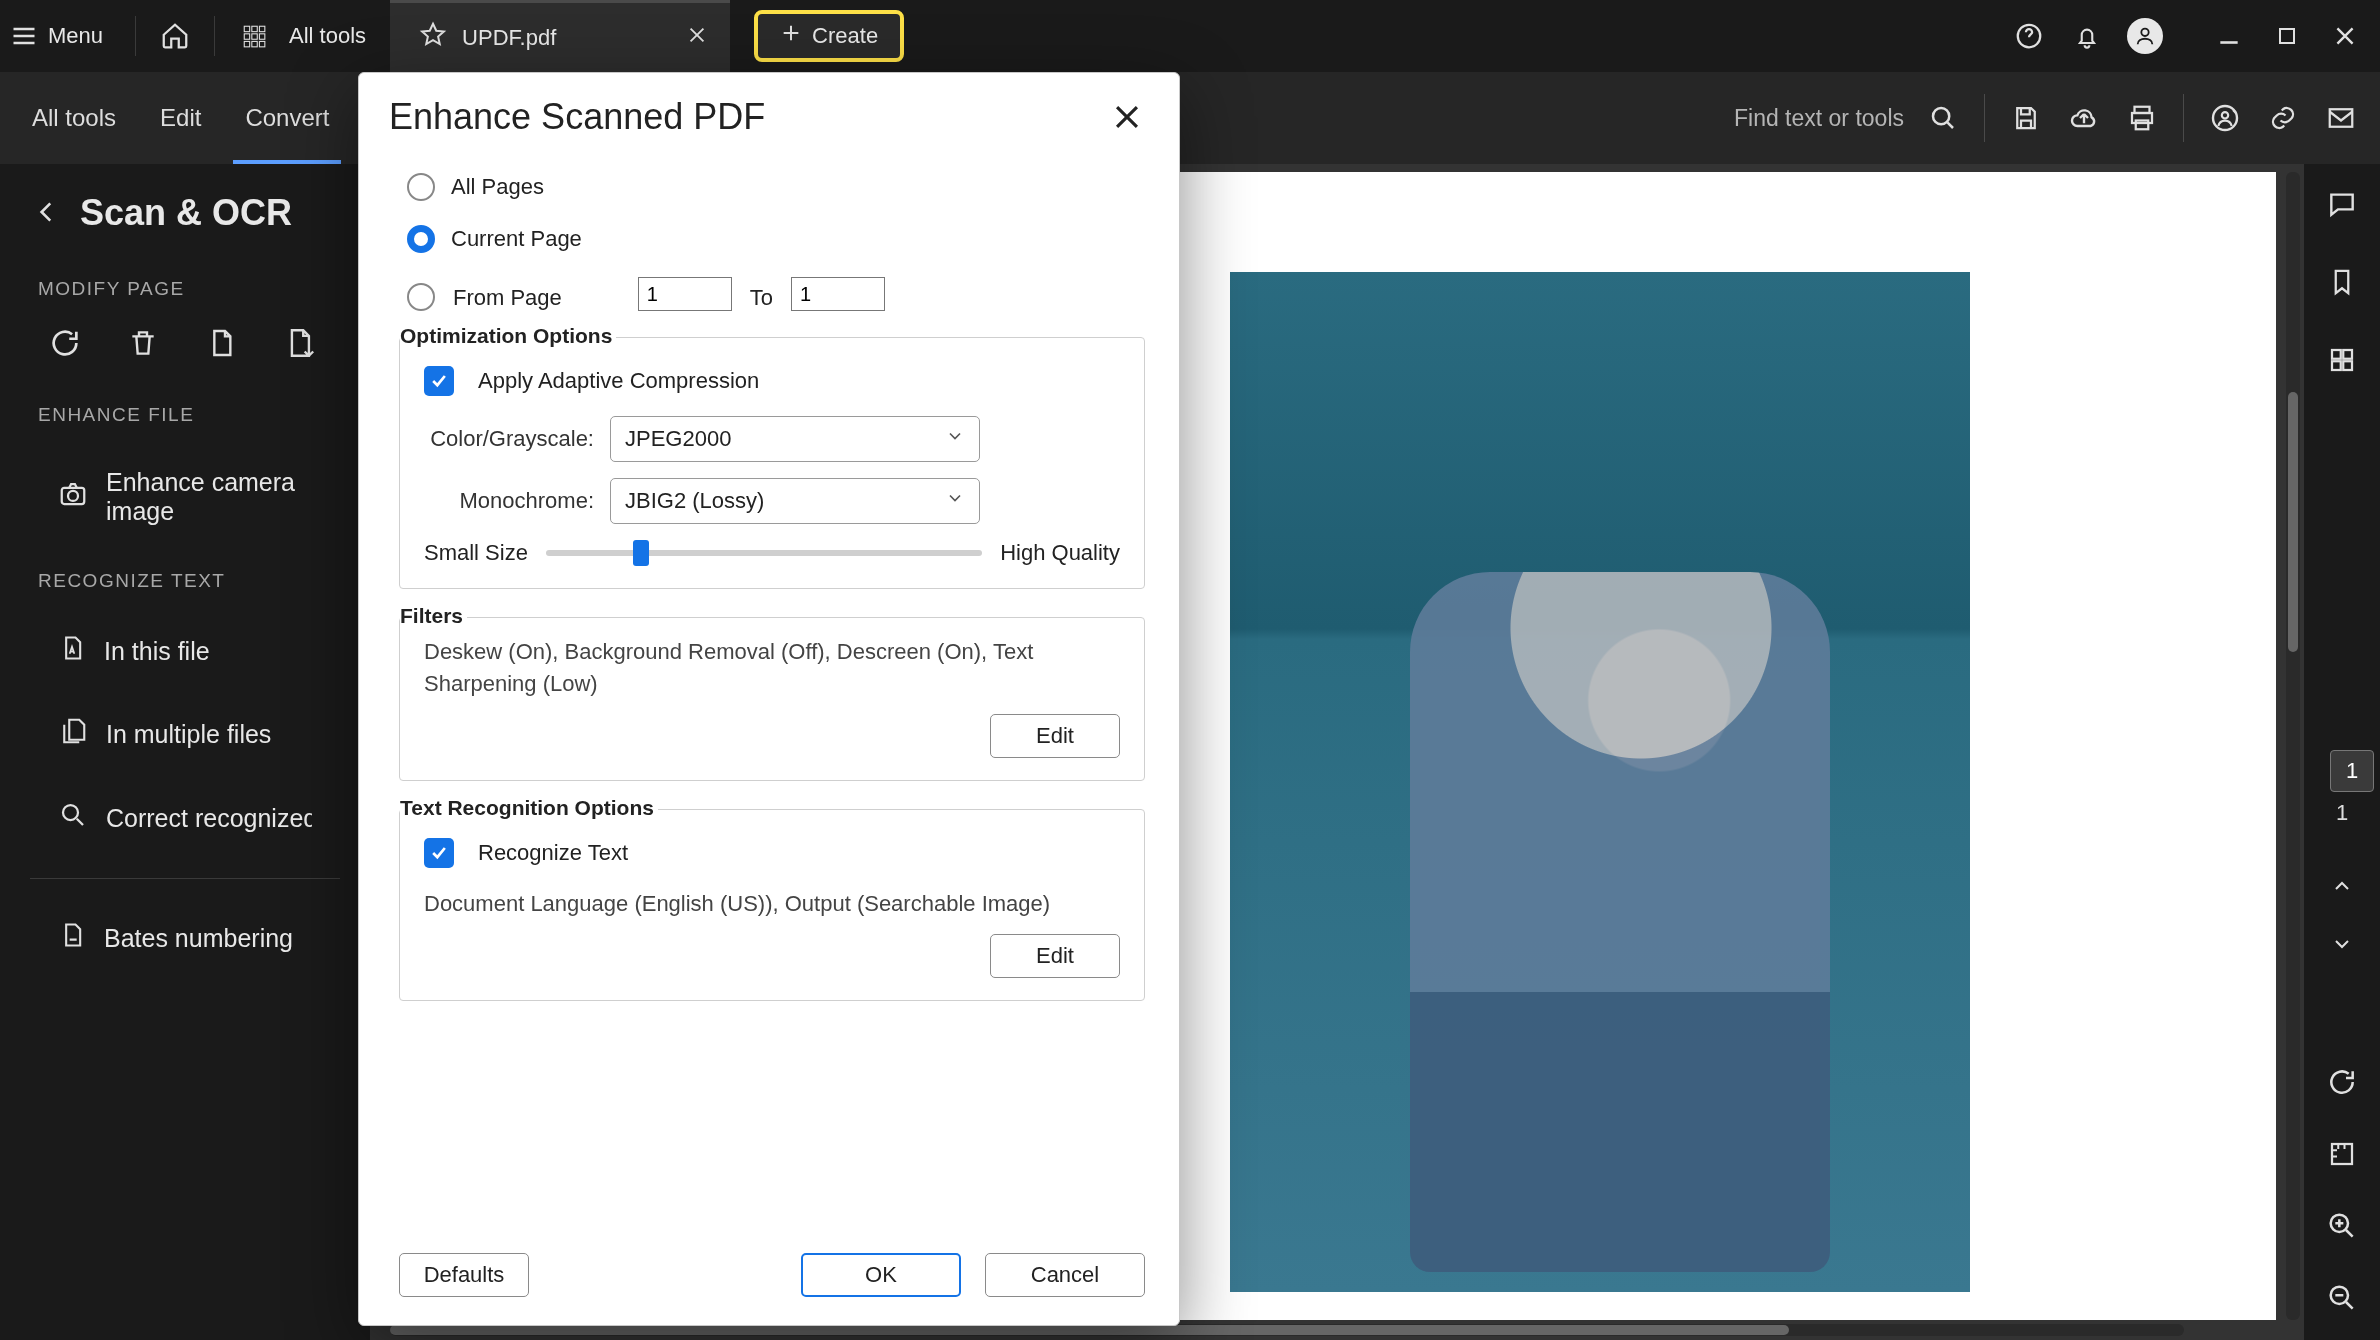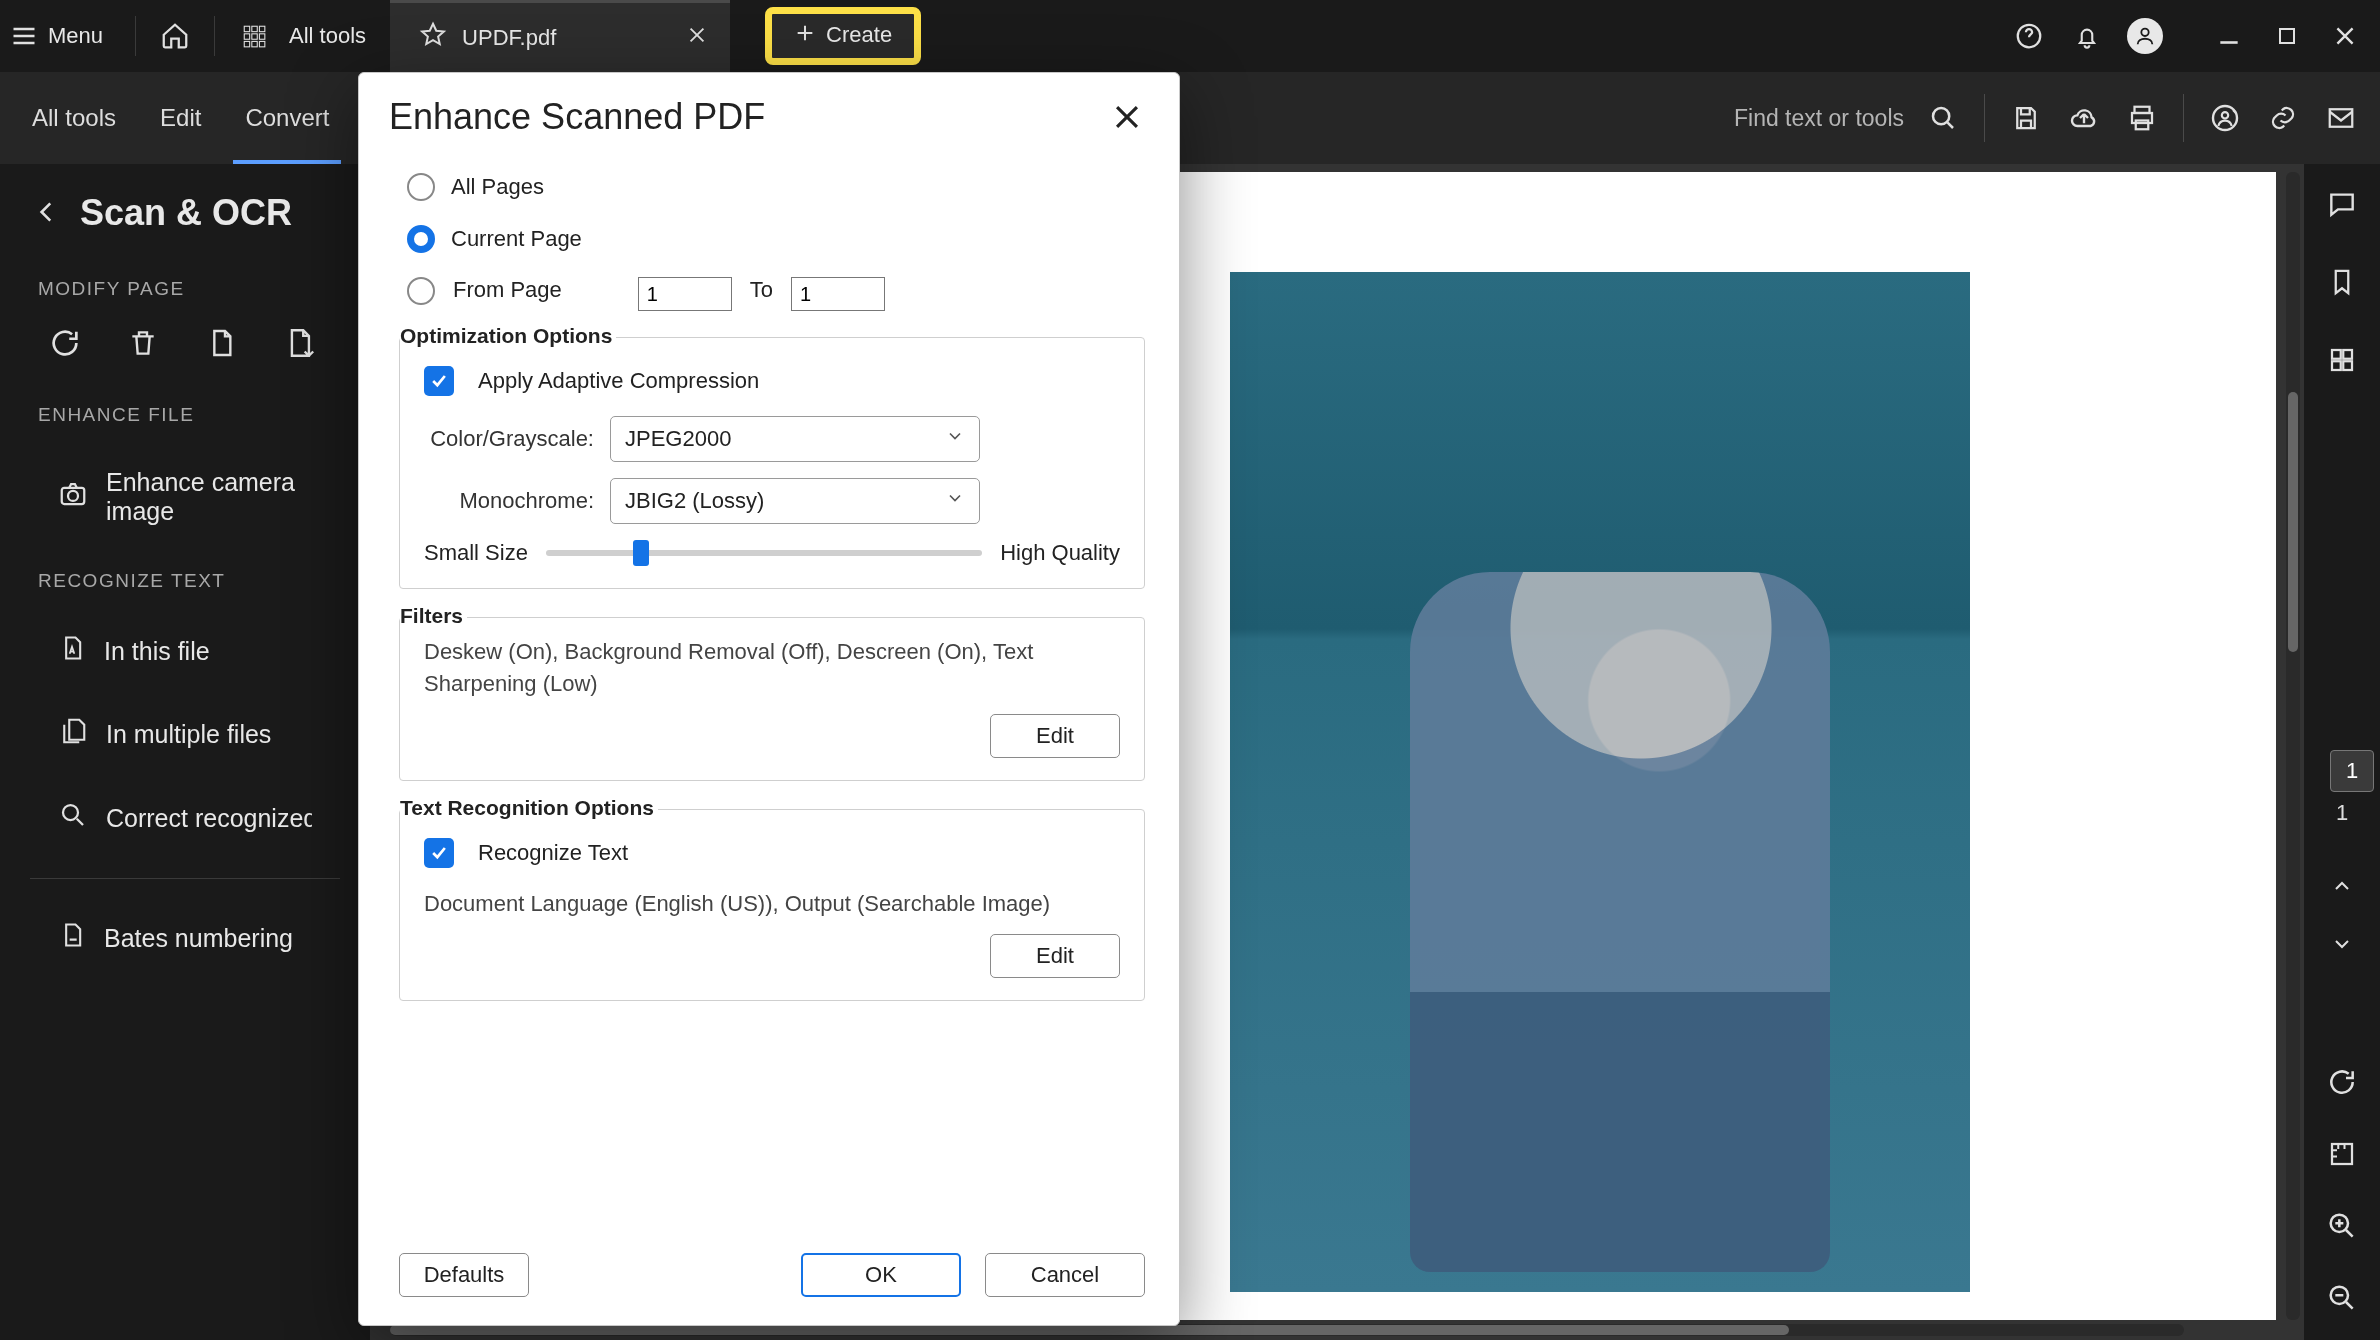--- a/index.html
+++ b/index.html
@@ -28,8 +28,8 @@
 }
 .titlebar .doc-tab.active { background:#2d2d2d; }
 .titlebar .create-btn {
-  display:flex; gap:10px; background:#2a2a2a; border:7px solid #fde047;
-  border-radius:8px; padding:8px 22px; margin-left:35px; font-size:22px;
+  display:flex; align-items:center; gap:10px; background:#2a2a2a; border:4px solid #fde047;
+  border-radius:8px; padding:8px 22px; margin-left:24px; font-size:22px;
 }
 .titlebar .right-ctrls { margin-left:auto; display:flex; align-items:center; gap:8px; padding-right:10px; }
 .titlebar svg { stroke:#e0e0e0; fill:none; }

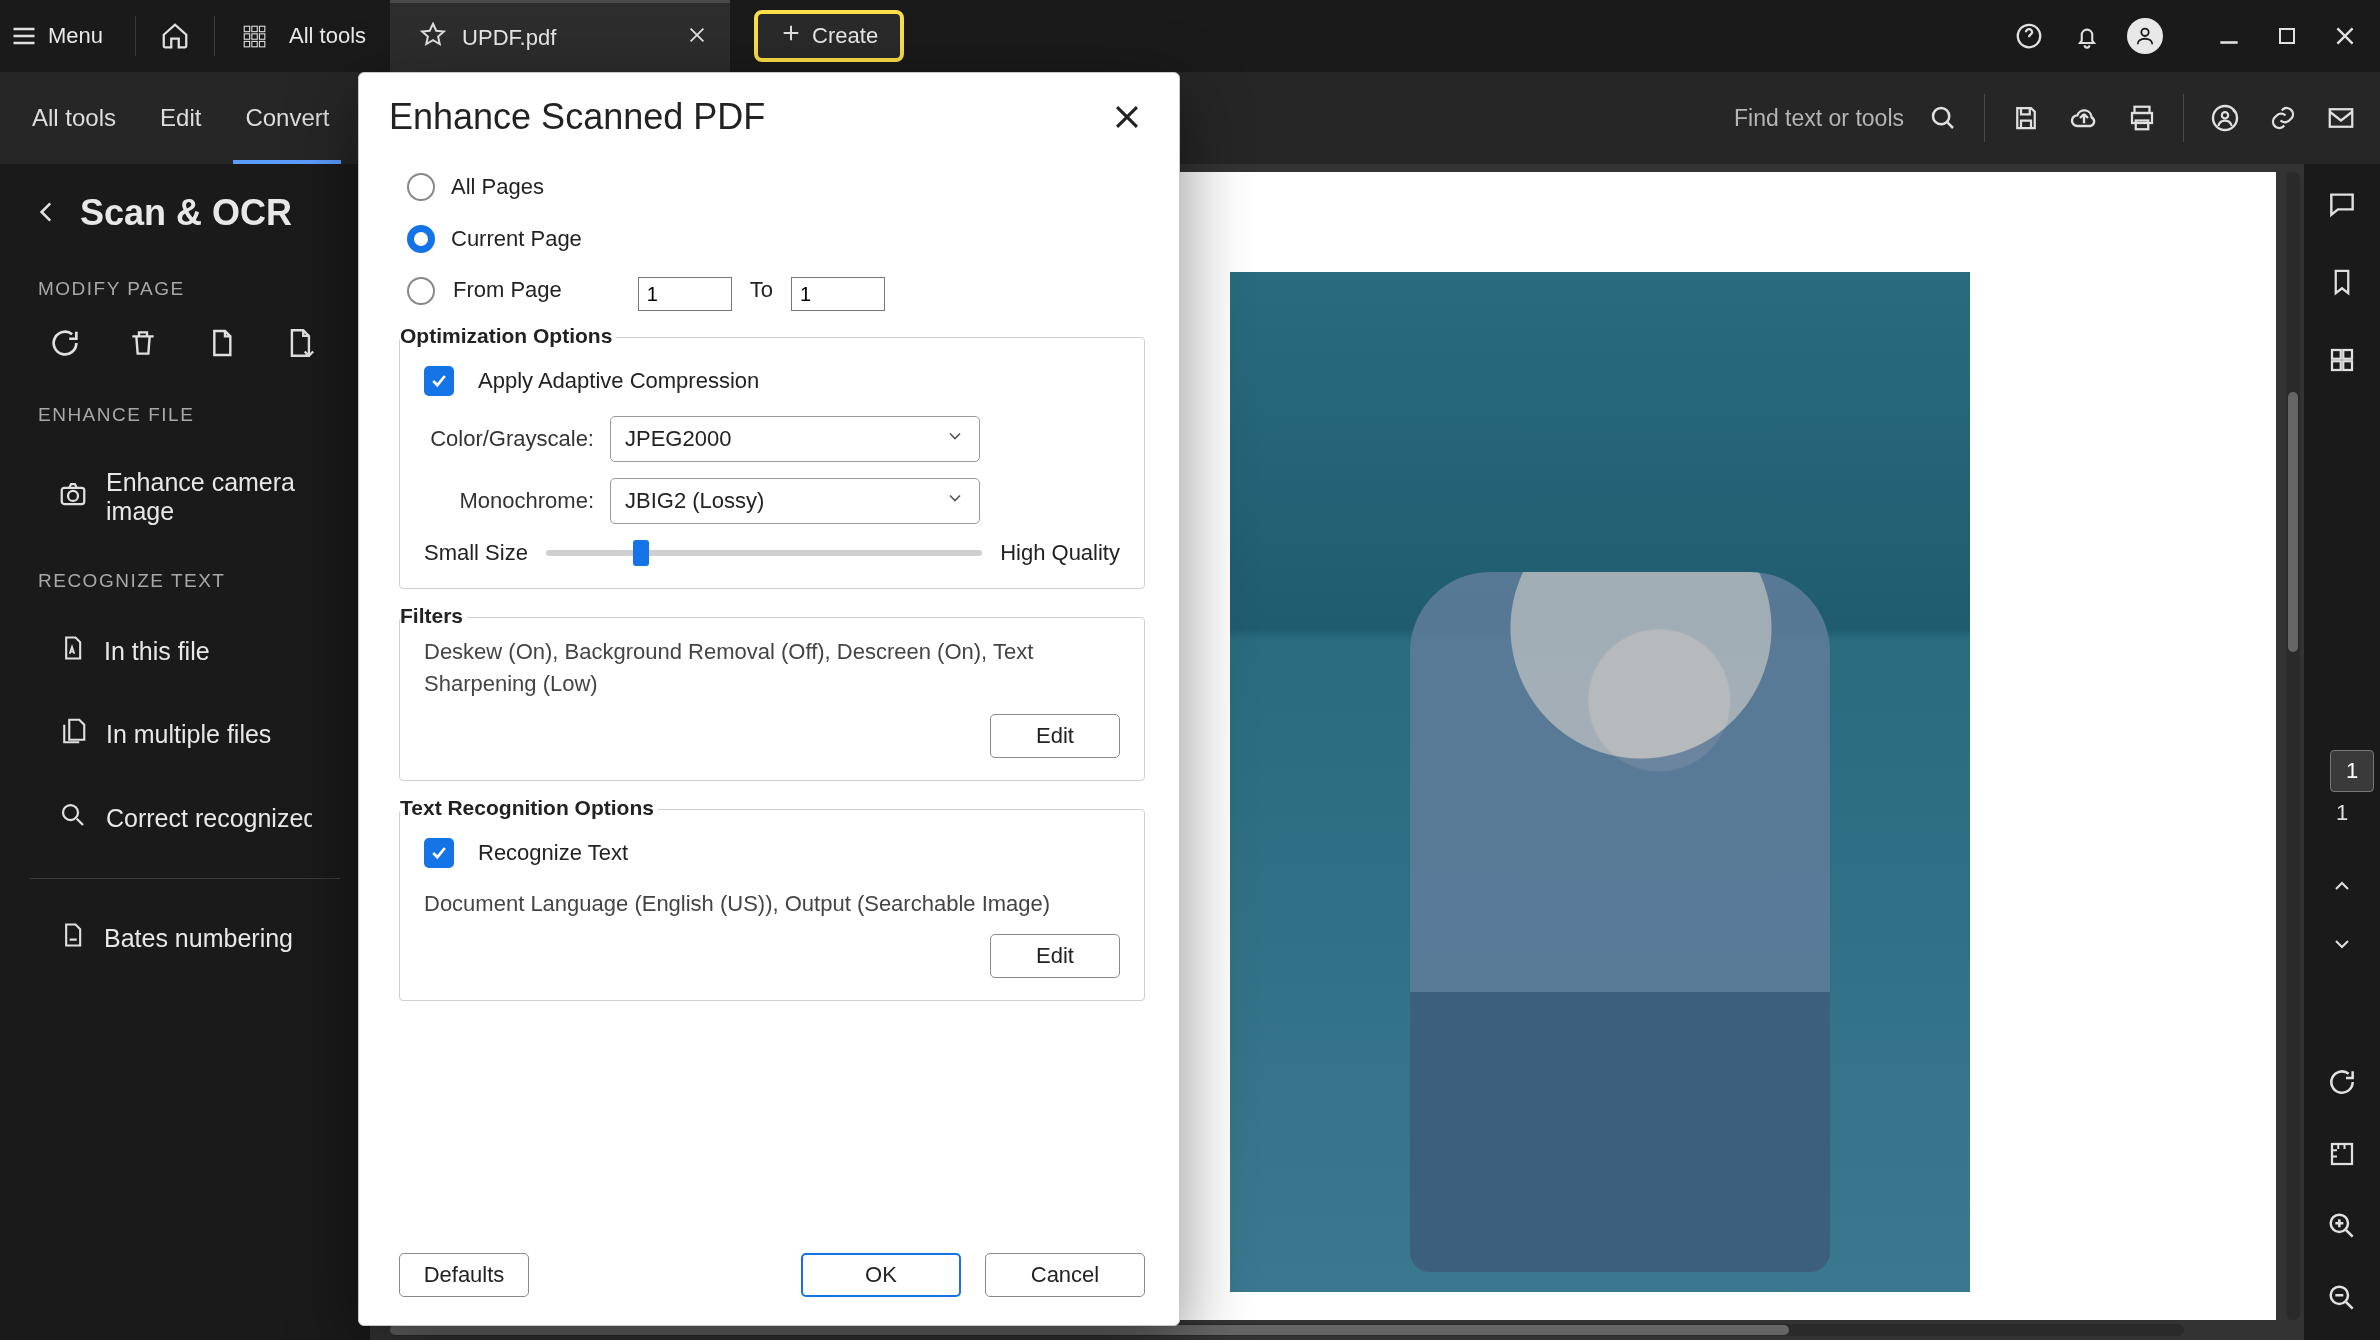--- a/index.html
+++ b/index.html
@@ -129,7 +129,7 @@
 .radio-outer { width:28px; height:28px; border:2px solid #888; border-radius:50%; display:flex; align-items:center; justify-content:center;}
 .radio-outer.checked { border:7px solid #1473e6; }
 .radio-outer.checked::after { content:""; width:10px; height:10px; background:#fff; border-radius:50%;}
-.range-row { display:flex; align-items:flex-start; gap:18px;}
+.range-row { display:flex; align-items:flex-end; gap:18px;}
 .range-row input[type=text] { width:94px; height:34px; border:1px solid #777; padding:0 8px; font-size:20px;}
 
 .section {

